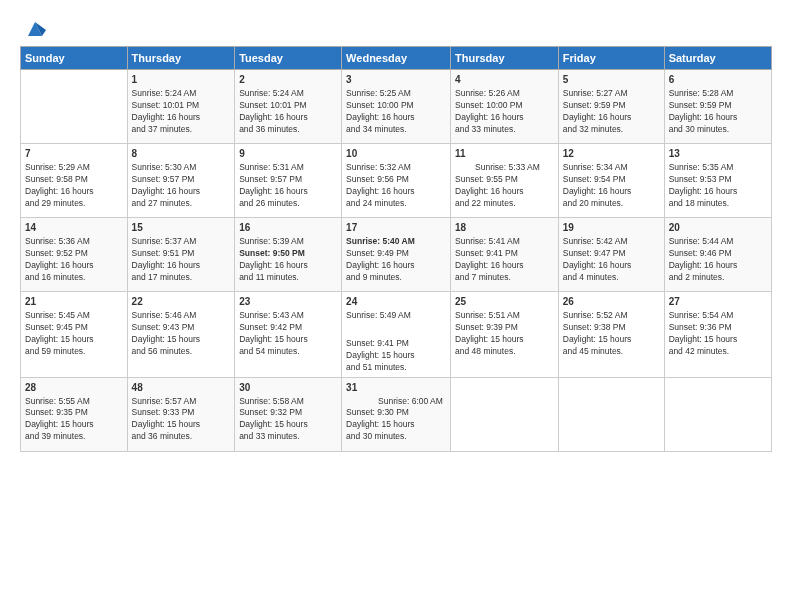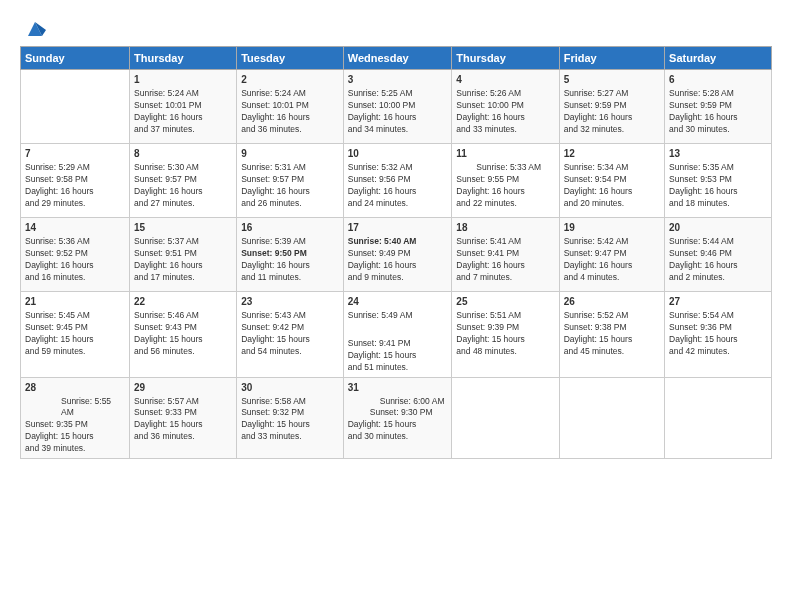--- a/index.html
+++ b/index.html
@@ -341,7 +341,7 @@
             <span style="display: block;">and 39 minutes.</span>
           </td>
           <td>
-            <span class="day-num">29</span>
+            <span class="day-num">48</span>
             <span style="display: block;">Sunrise: 5:57 AM</span>
             <span style="display: block;">Sunset: 9:33 PM</span>
             <span style="display: block;">Daylight: 15 hours</span>

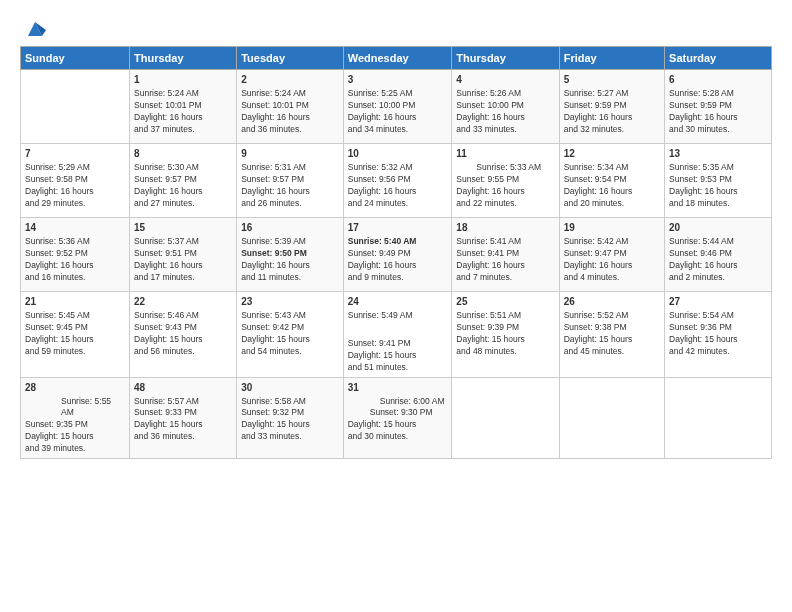--- a/index.html
+++ b/index.html
@@ -335,7 +335,7 @@
         <tr>
           <td>
             <span class="day-num">28</span>
-            <span style="display: block; margin-left: 36px;">Sunrise: 5:55 AM</span>
+            <span style="display: block;">Sunrise: 5:55 AM</span>
             <span style="display: block;">Sunset: 9:35 PM</span>
             <span style="display: block;">Daylight: 15 hours</span>
             <span style="display: block;">and 39 minutes.</span>

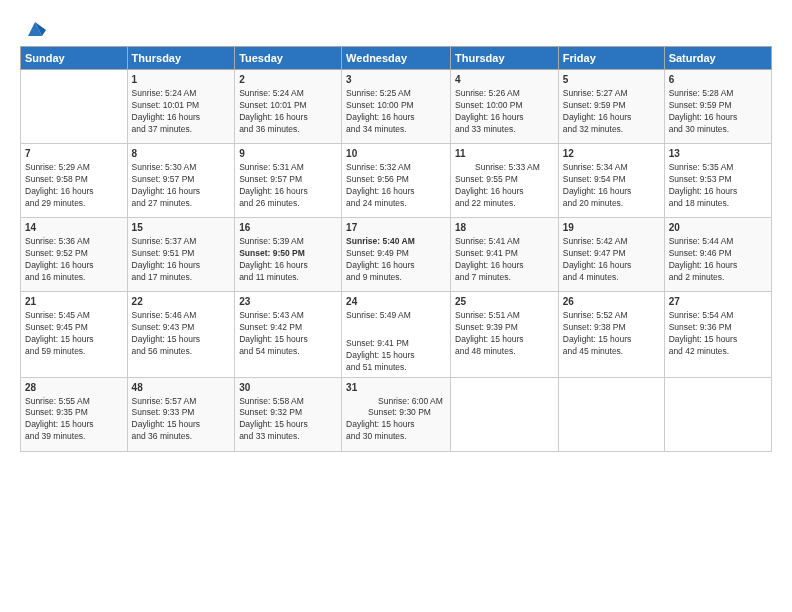--- a/index.html
+++ b/index.html
@@ -357,7 +357,7 @@
           <td>
             <span class="day-num">31</span>
             <span style="display: block; margin-left: 32px;">Sunrise: 6:00 AM</span>
-            <span style="display: block; margin-left: 22px;">Sunset: 9:30 PM</span>
+            <span style="display: block;">Sunset: 9:30 PM</span>
             <span style="display: block;">Daylight: 15 hours</span>
             <span style="display: block;">and 30 minutes.</span>
           </td>

